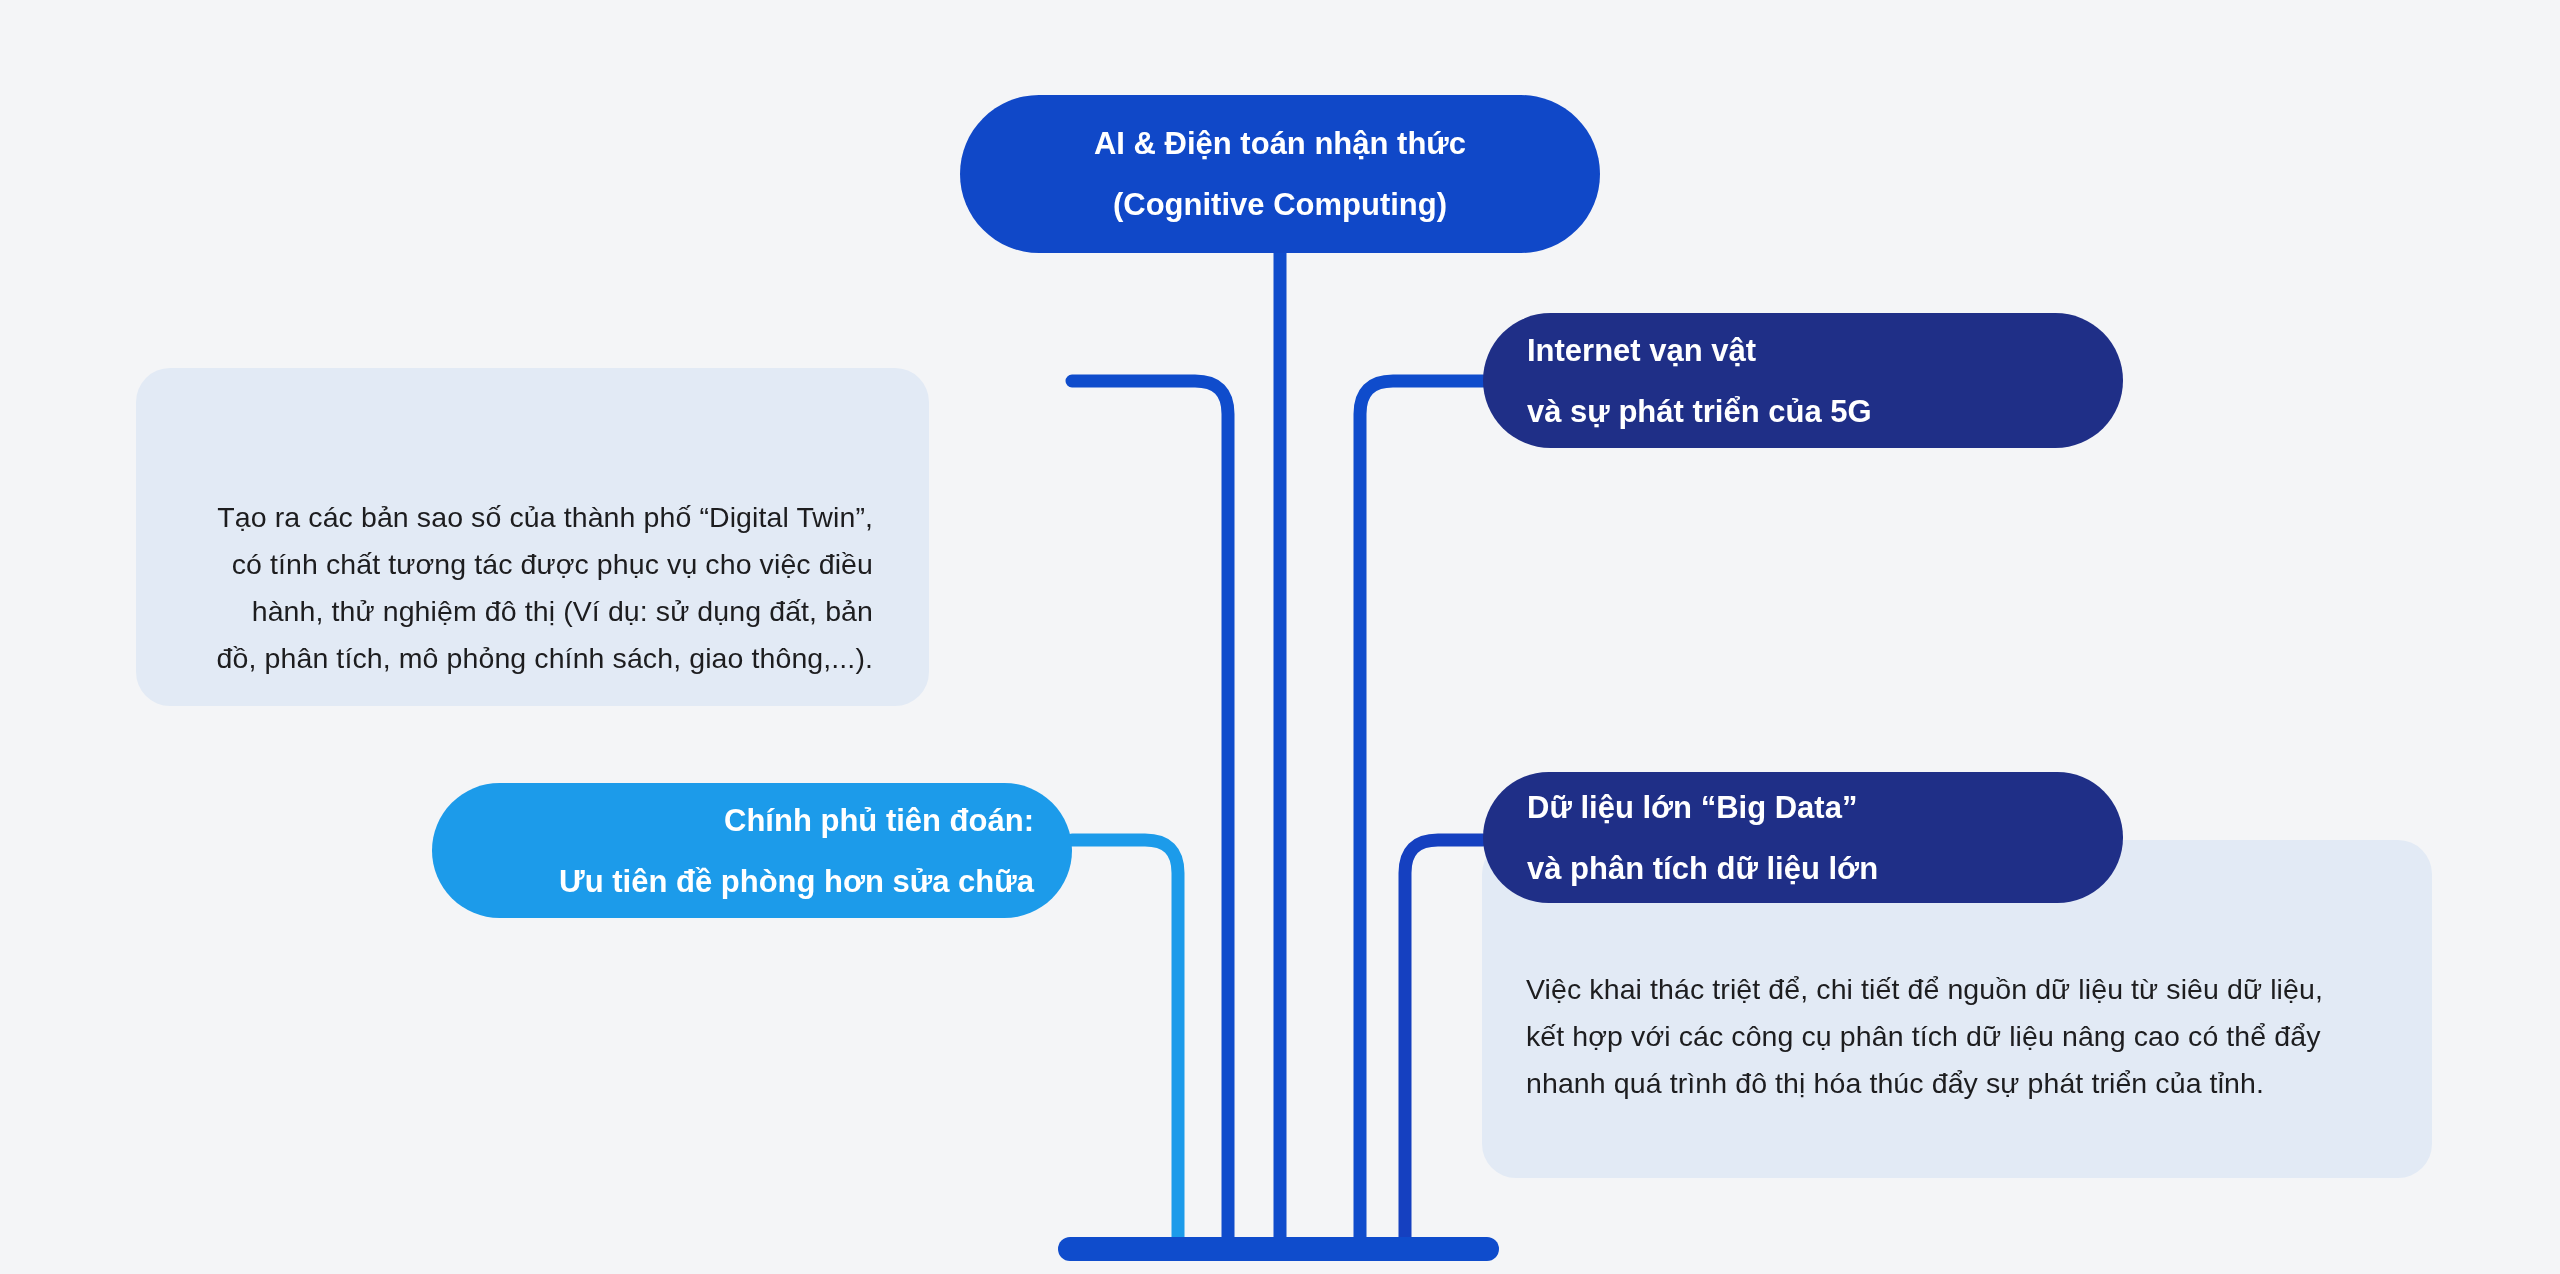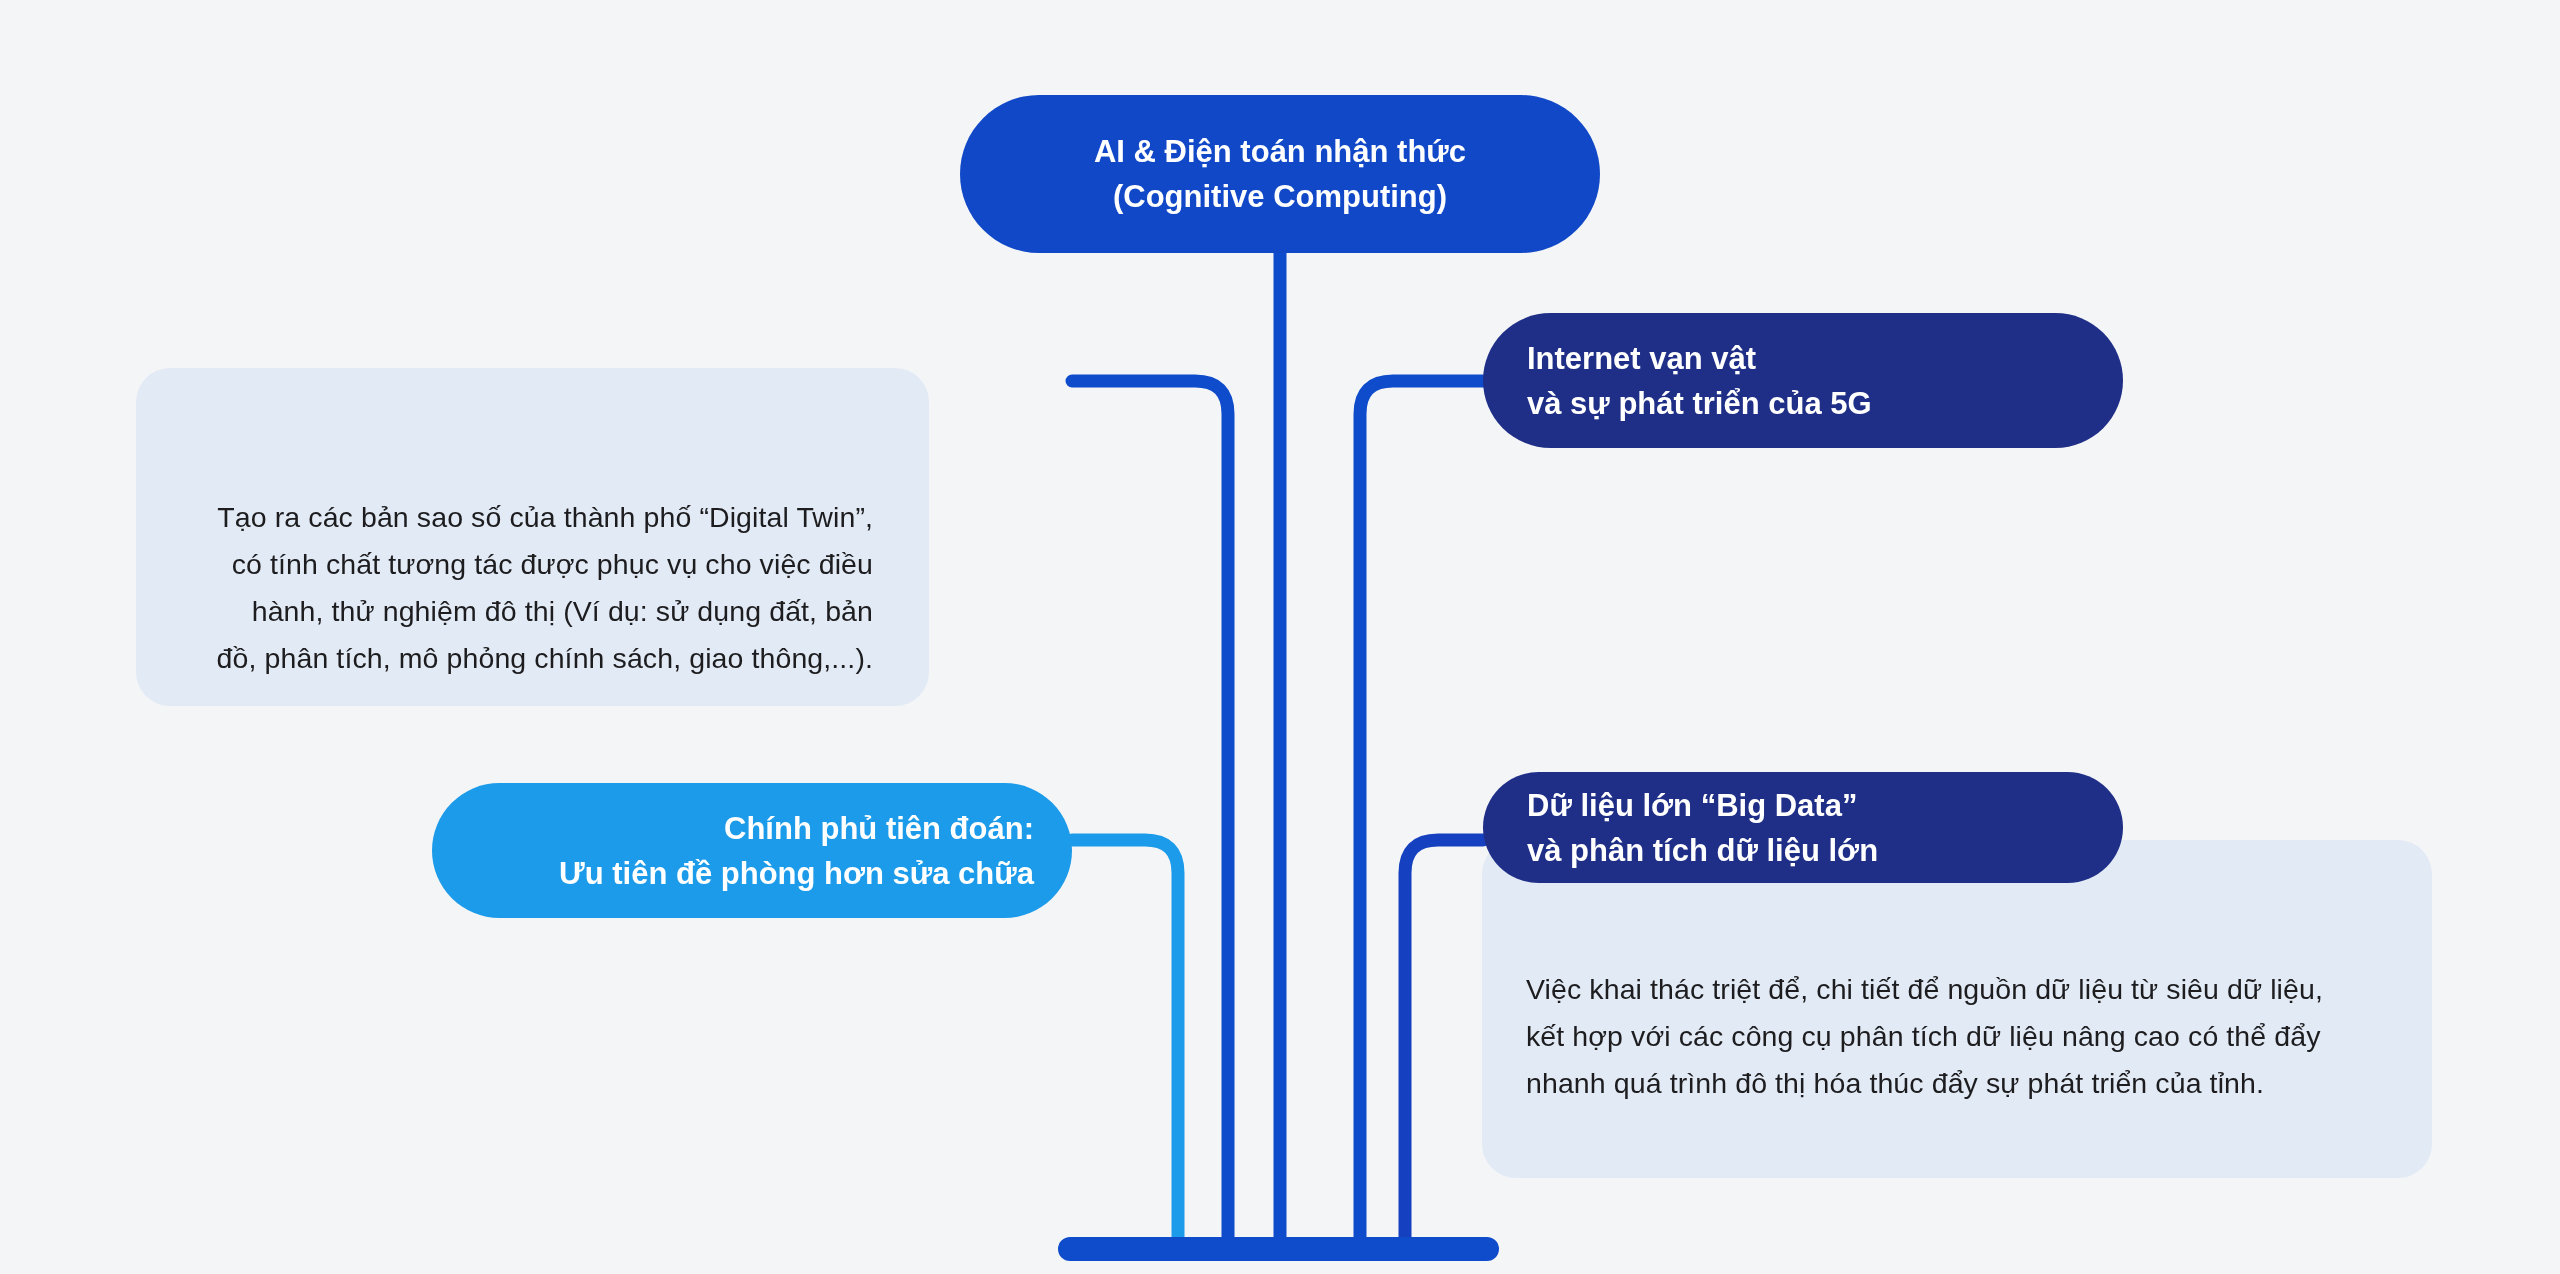--- a/index.html
+++ b/index.html
@@ -73,7 +73,7 @@
     color: #ffffff;
     font-weight: bold;
     font-size: 31px;
-    line-height: 45px;
+    line-height: 61px;
     white-space: pre-line;
   }
 

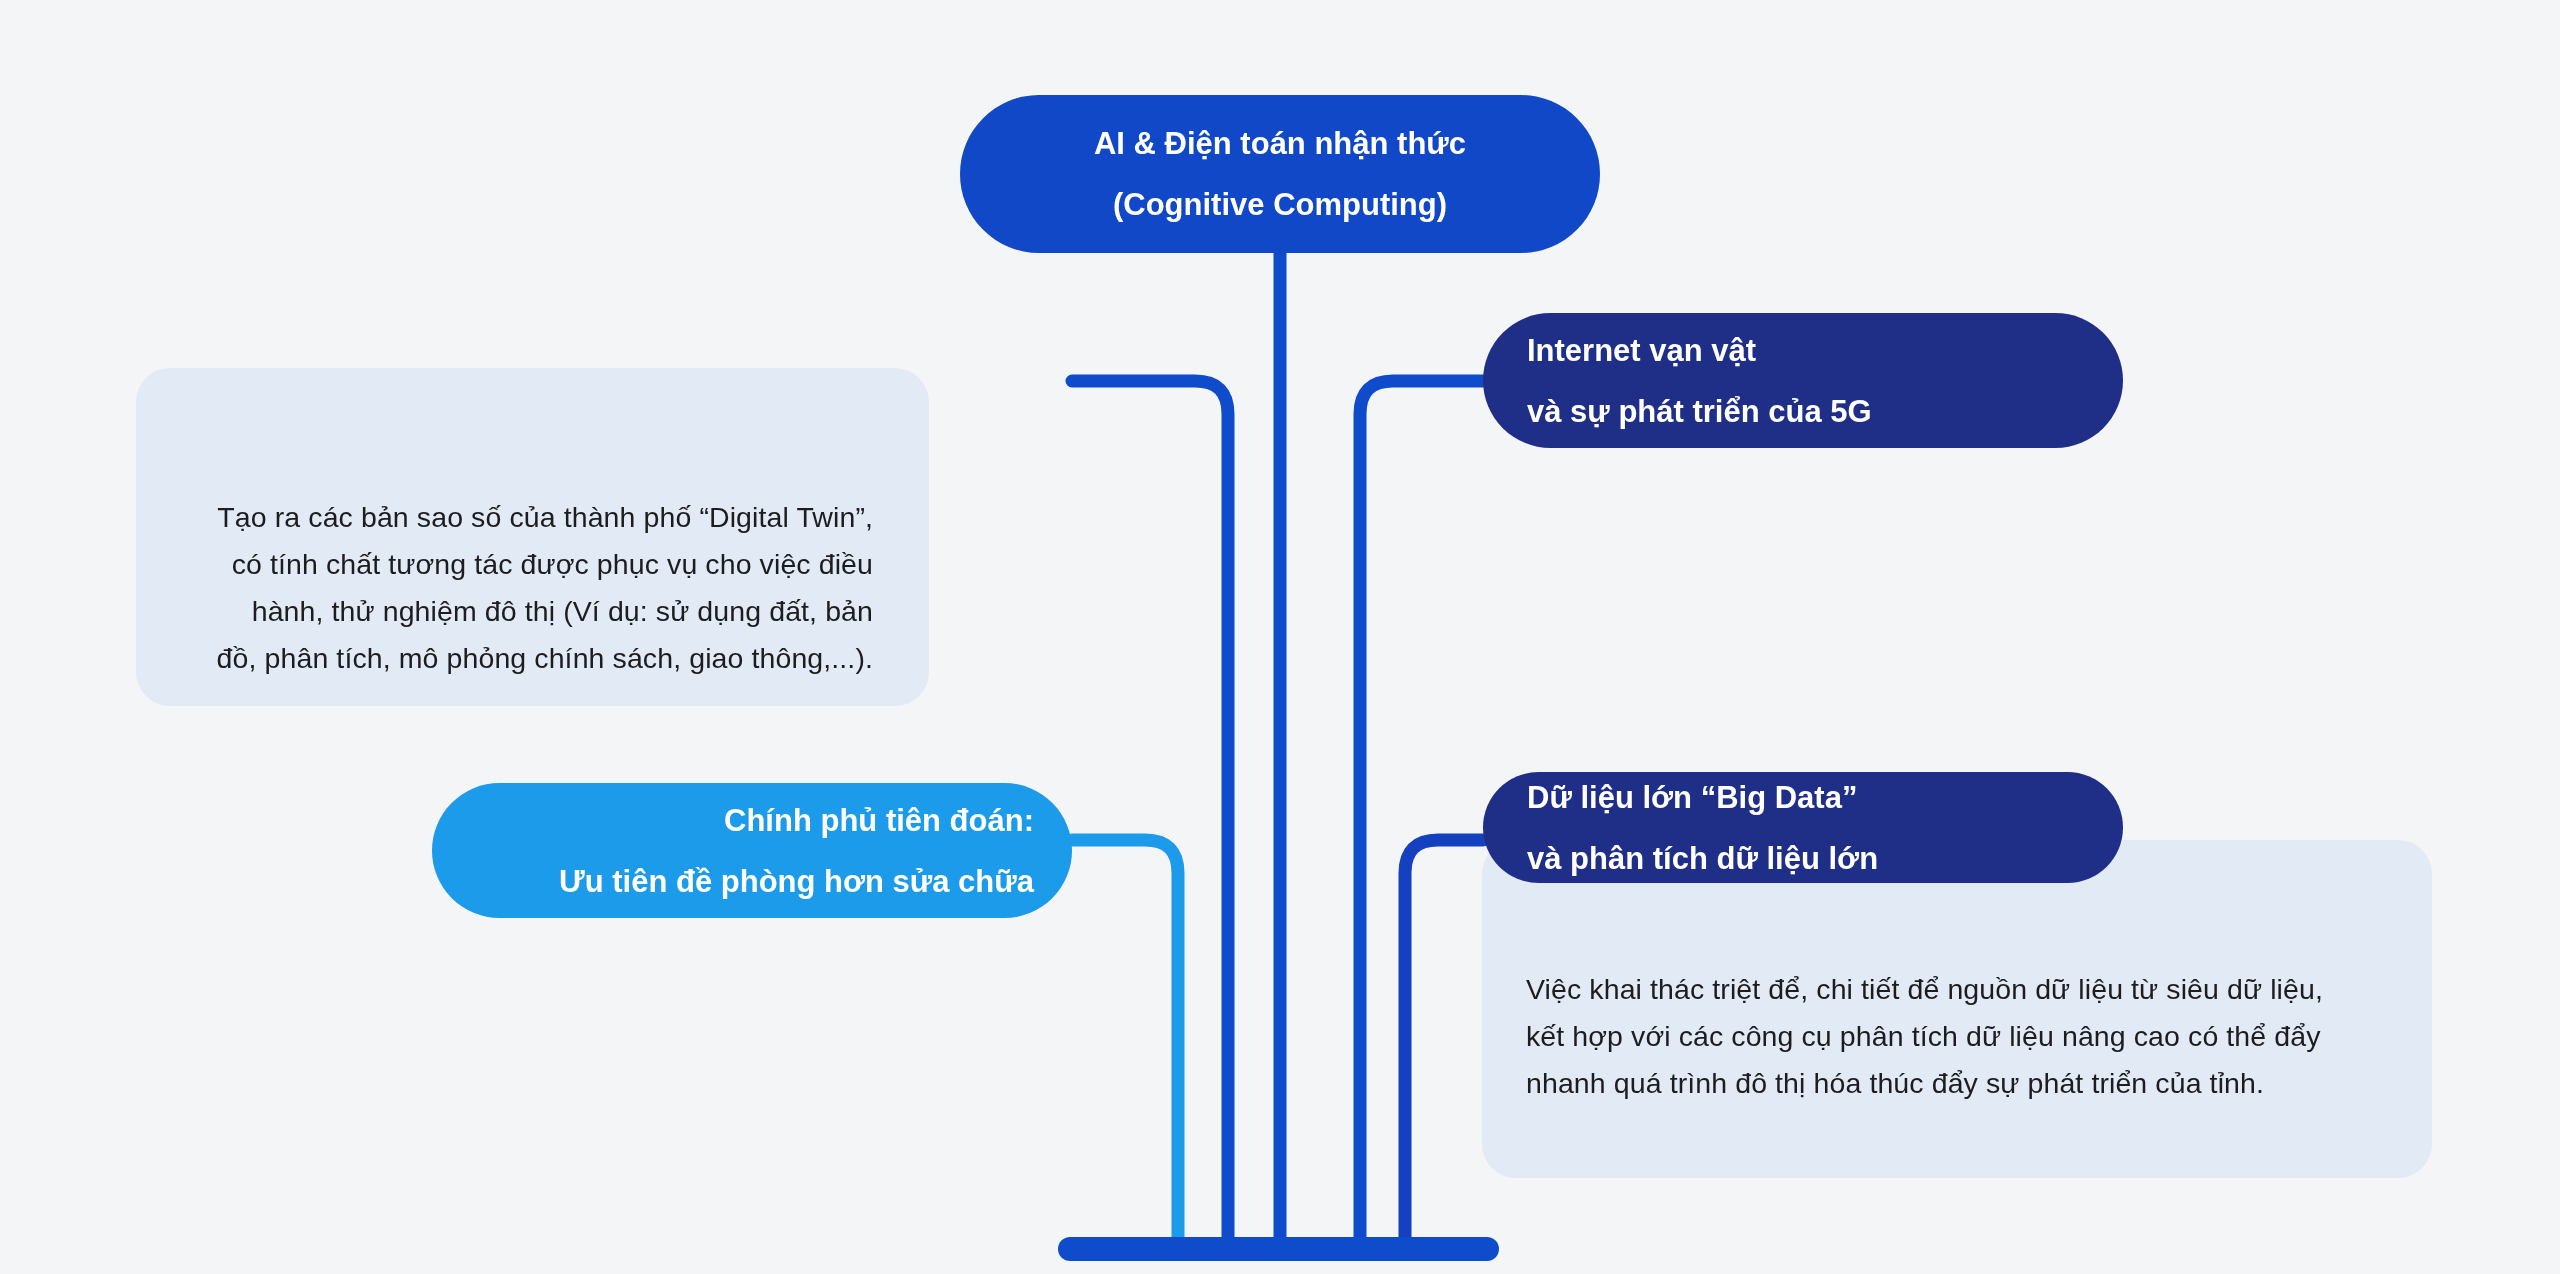--- a/index.html
+++ b/index.html
@@ -123,7 +123,7 @@
     left: 1483px;
     top: 772px;
     width: 640px;
-    height: 111px;
+    height: 131px;
     background: #1f2f87;
     justify-content: flex-start;
     text-align: left;

